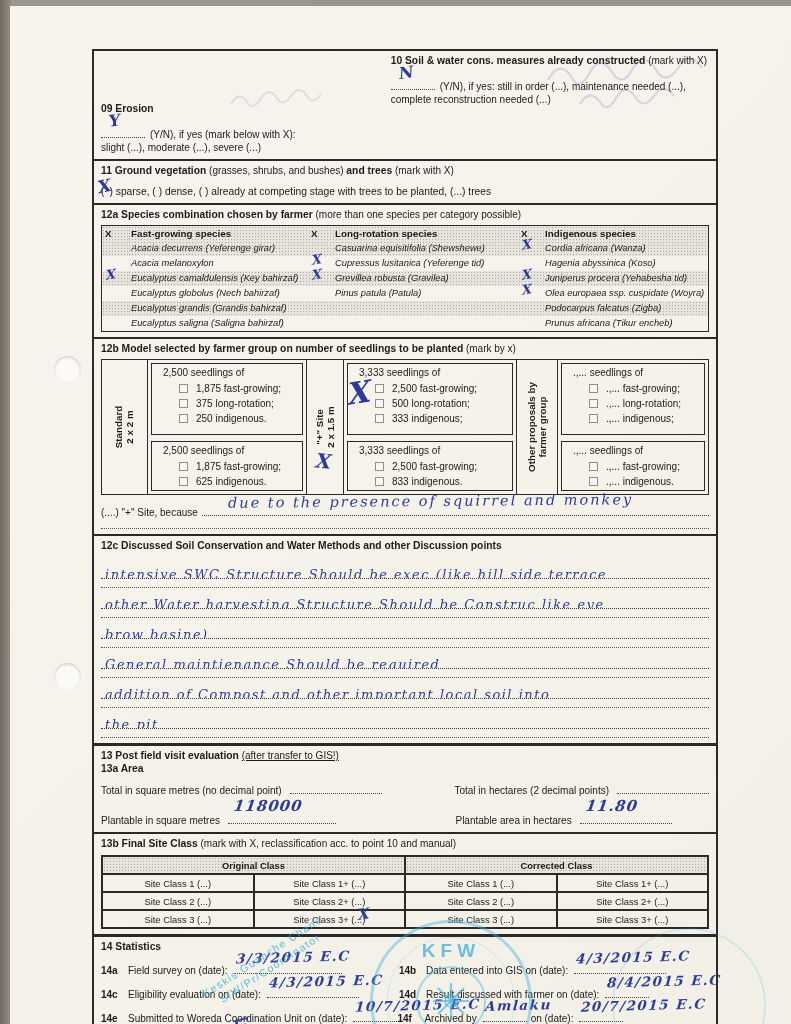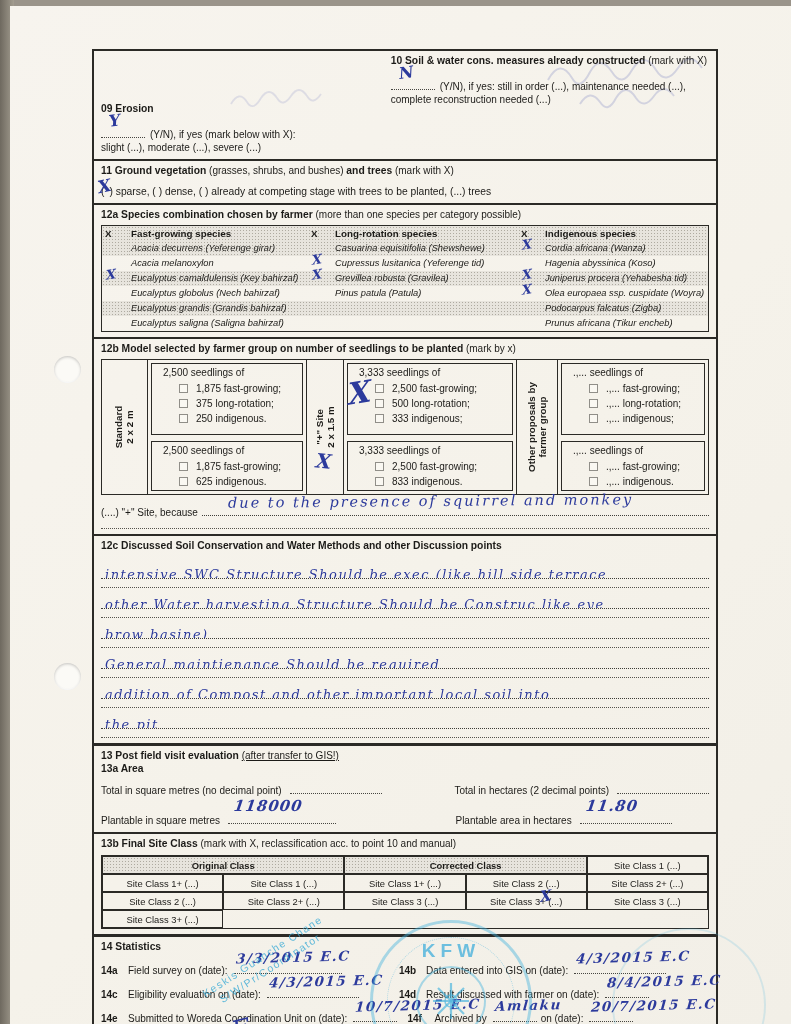--- a/index.html
+++ b/index.html
@@ -89,7 +89,7 @@
   .aval{position:absolute;left:6px;top:-13px;font-size:15px;font-weight:bold;letter-spacing:1px;white-space:nowrap;transform:skewX(-8deg);}
 
   
-  .sct{display:grid;grid-template-columns:repeat(5,1fr);border:1.4px solid #2b2a26;margin-top:5px;font-size:9.4px;}
+  .sct{display:grid;grid-template-columns:repeat(4,1fr);border:1.4px solid #2b2a26;margin-top:5px;font-size:9.4px;}
   .sch2{grid-column:span 2;text-align:center;font-weight:bold;border:1px solid #2b2a26;padding:1.5px 0;}
   .scc{border:1px solid #2b2a26;text-align:center;padding:1.5px 2px;position:relative;}
   .scx{position:absolute;right:34px;top:-3px;font-size:15px;}

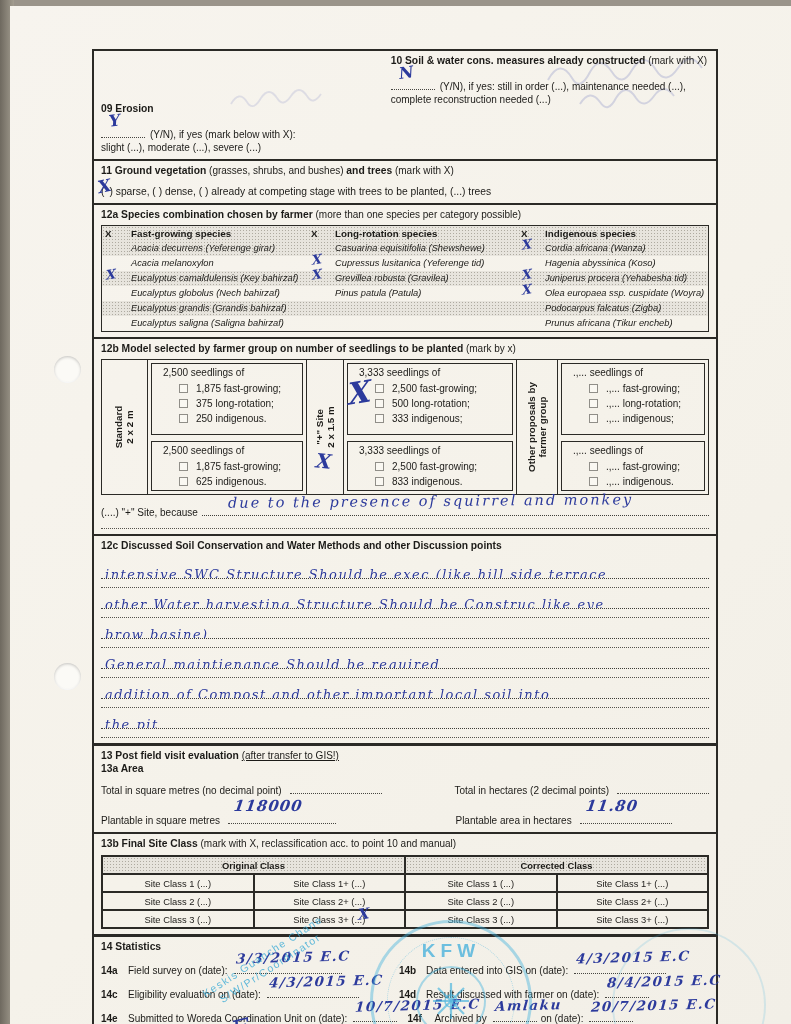--- a/index.html
+++ b/index.html
@@ -433,7 +433,7 @@
         <span class="sno">14e</span>
         <span class="slabel">Submitted to Woreda Coordination Unit on (date):</span>
         <span class="dwrap"><span class="leader w40"></span><span class="hw dval dover">10/7/2015 E.C</span></span>
-        <span class="sno" style="margin-left:10px">14f</span>
+        <span class="sno" style="">14f</span>
         <span class="slabel">Archived by</span>
         <span class="dwrap"><span class="leader w40"></span><span class="hw dval dover">Amlaku</span></span>
         <span class="slabel" style="margin-left:4px">on (date):</span>

